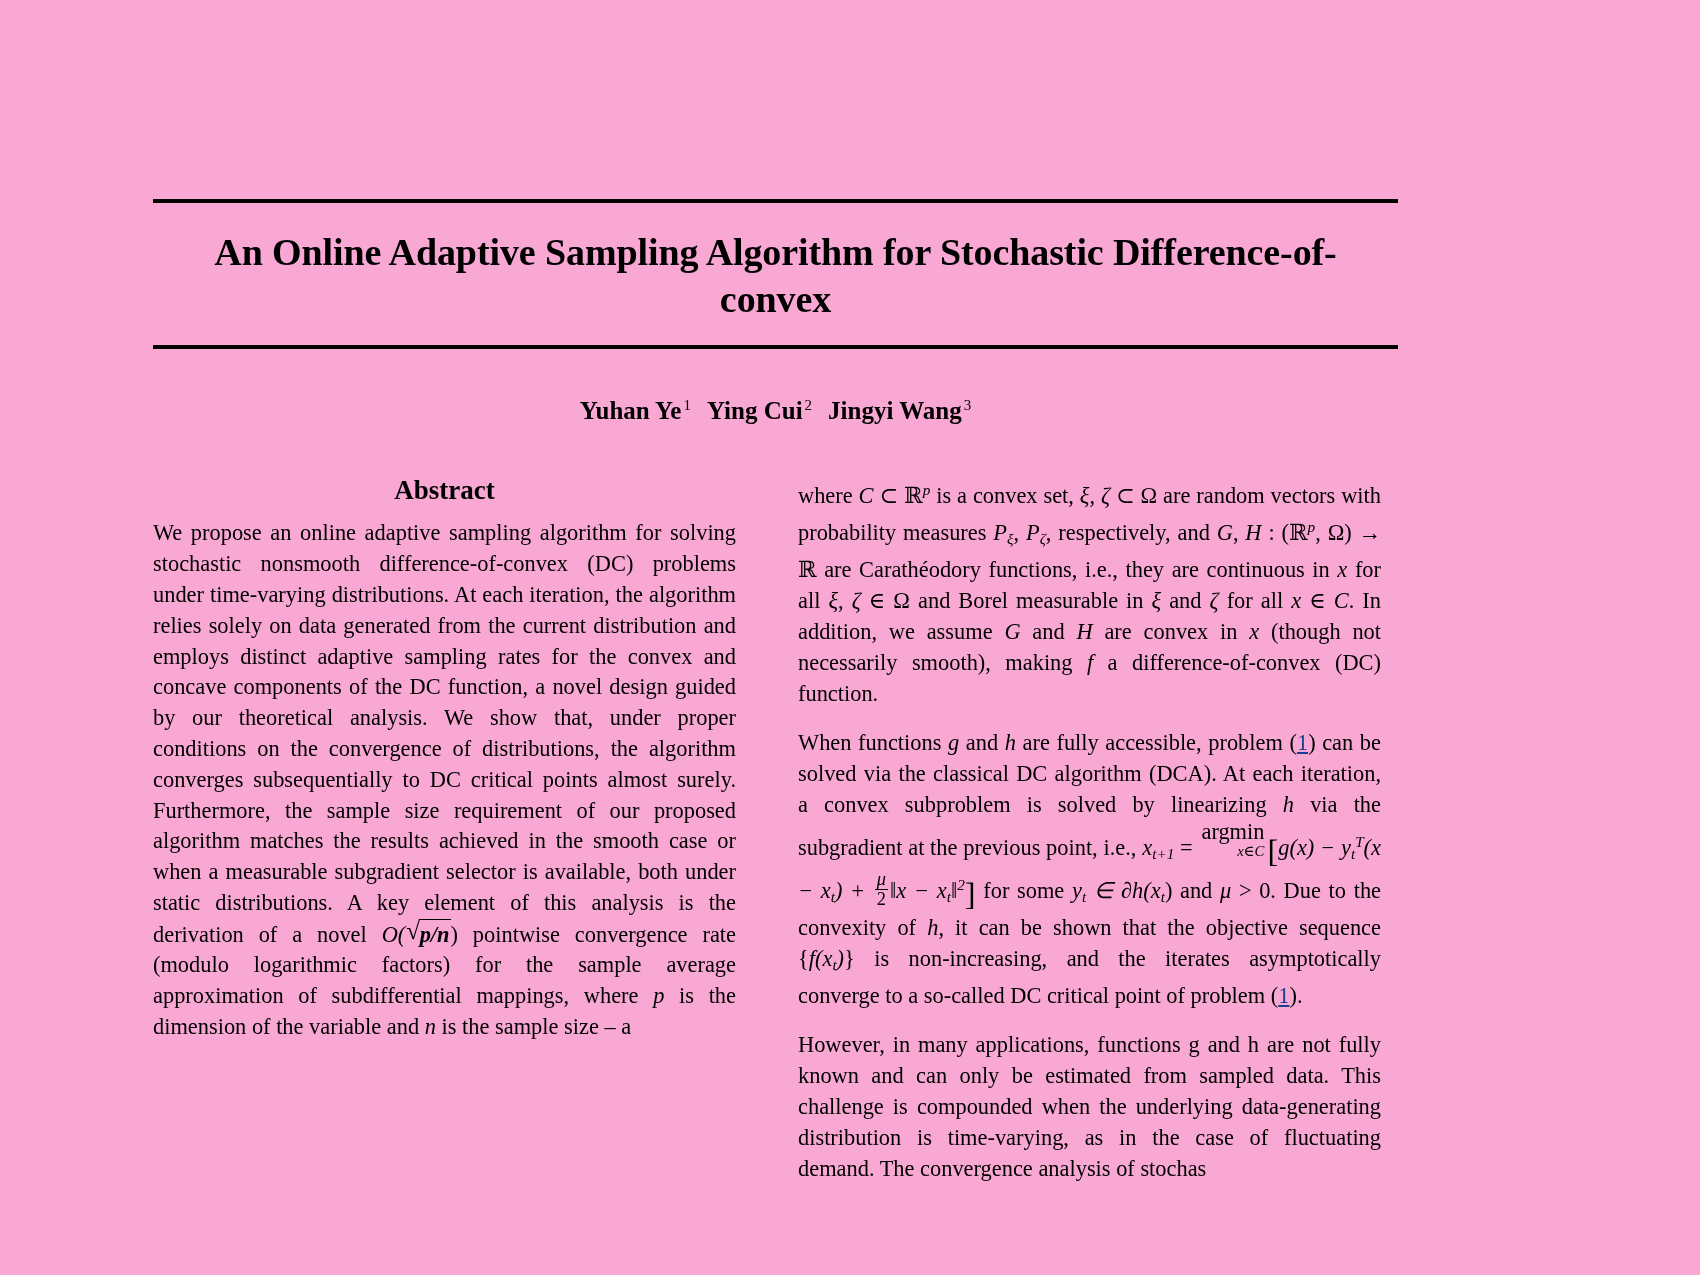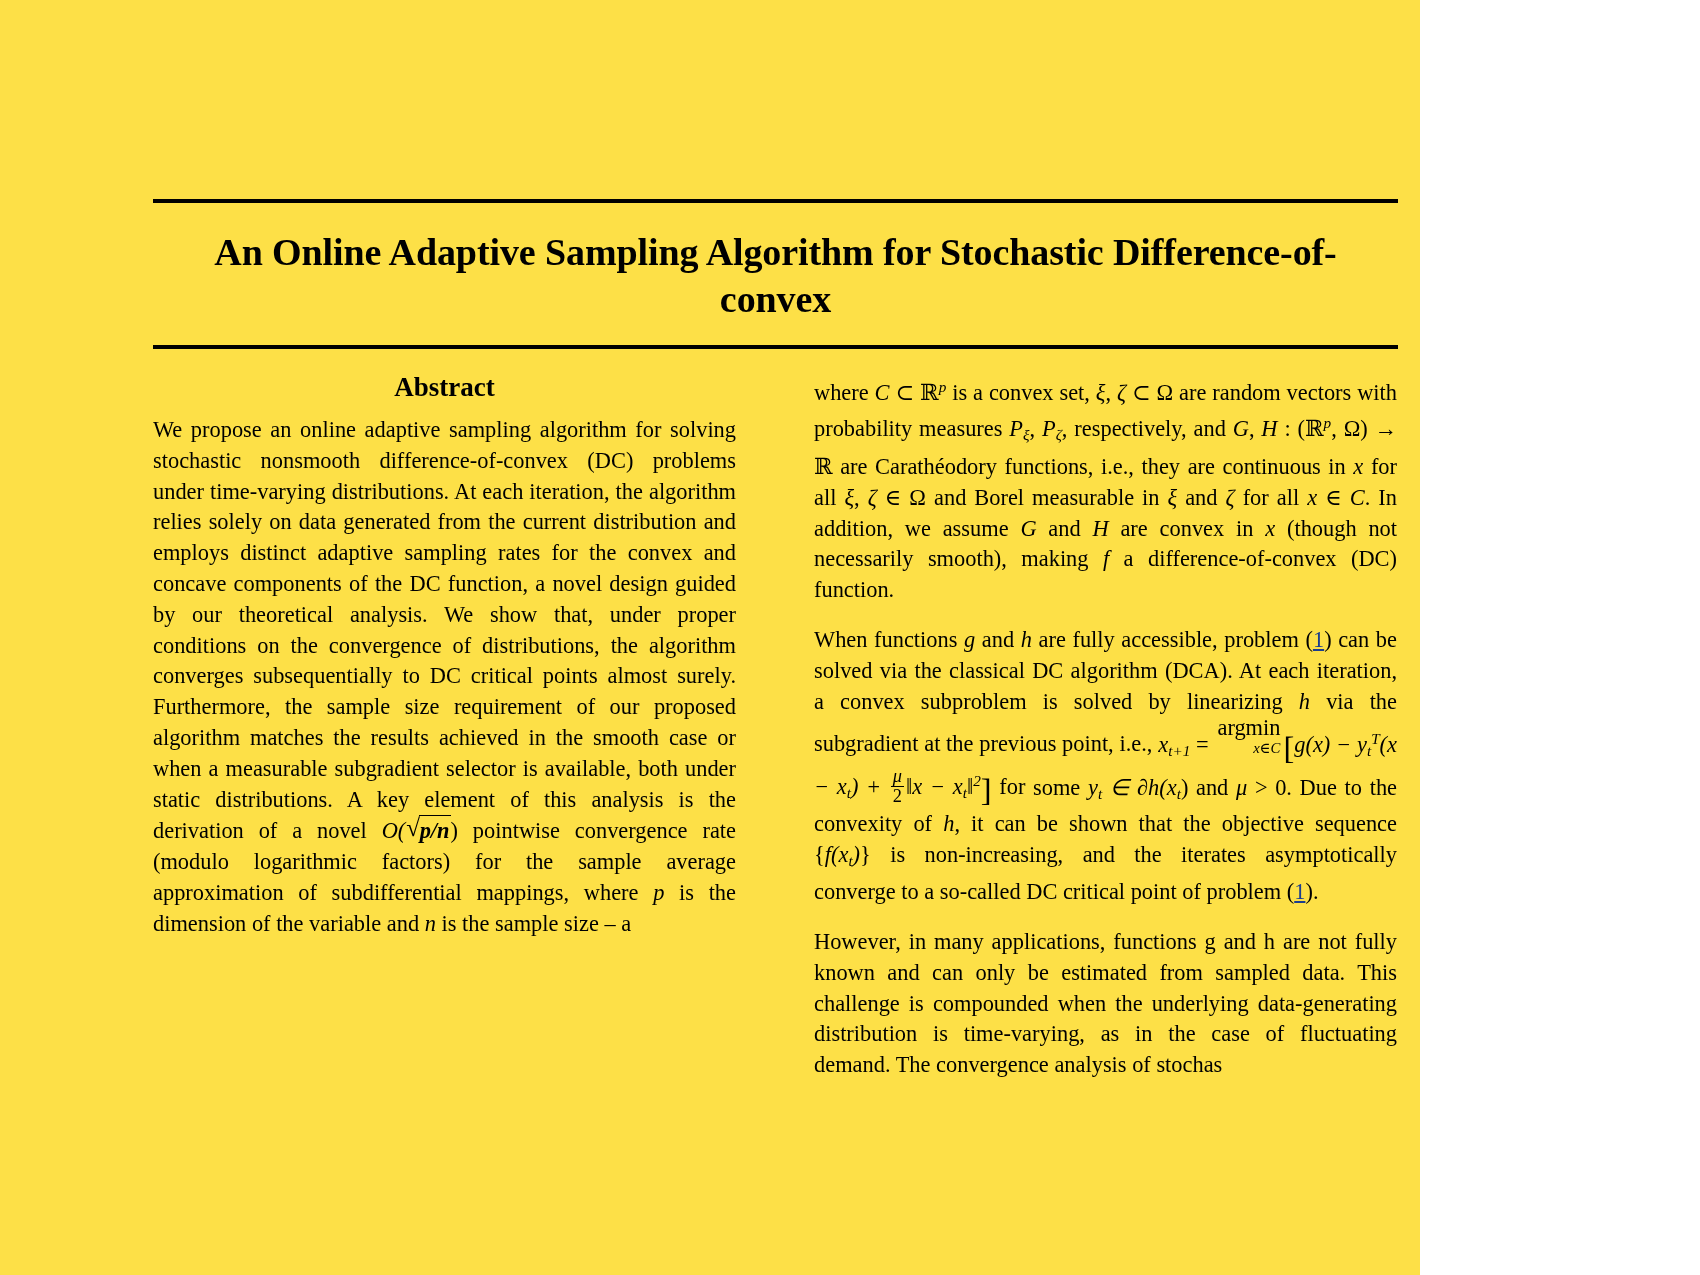--- a/index.html
+++ b/index.html
@@ -17,9 +17,9 @@
   }
   .page {
     position: relative;
-    width: 1420px;
+    width: 1700px;
     height: 1275px;
-    background: #fde047;
+    background: #f9a8d4;
   }
   .content {
     position: absolute;

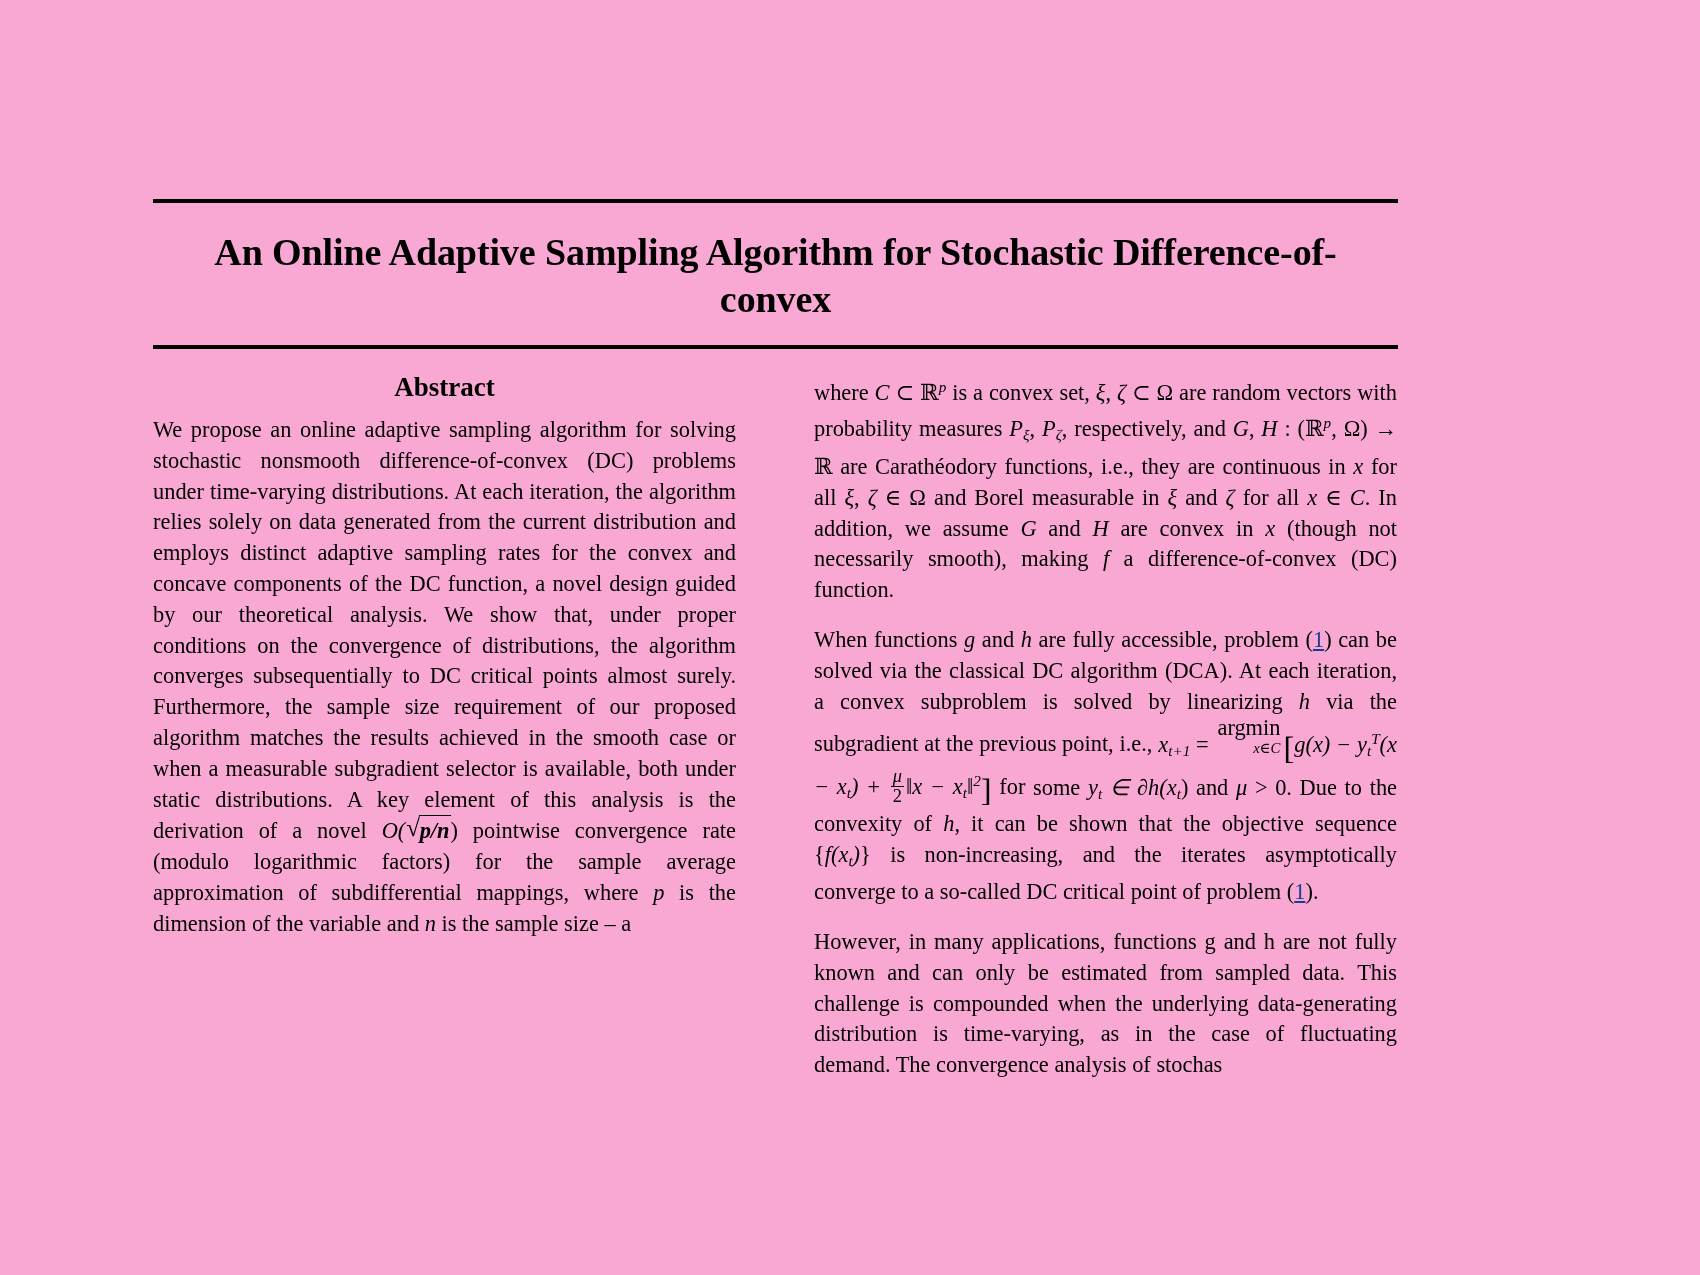--- a/index.html
+++ b/index.html
@@ -173,6 +173,7 @@
 
     <div class="rule rule-bottom"></div>
 
+    <div class="authors"><span class="author"><span>Yuhan Ye</span><sup>1</sup></span><span class="sep"></span><span class="author"><span>Ying Cui</span><sup>2</sup></span><span class="sep"></span><span class="author"><span>Jingyi Wang</span><sup>3</sup></span></div>
 
     <div class="columns">
 

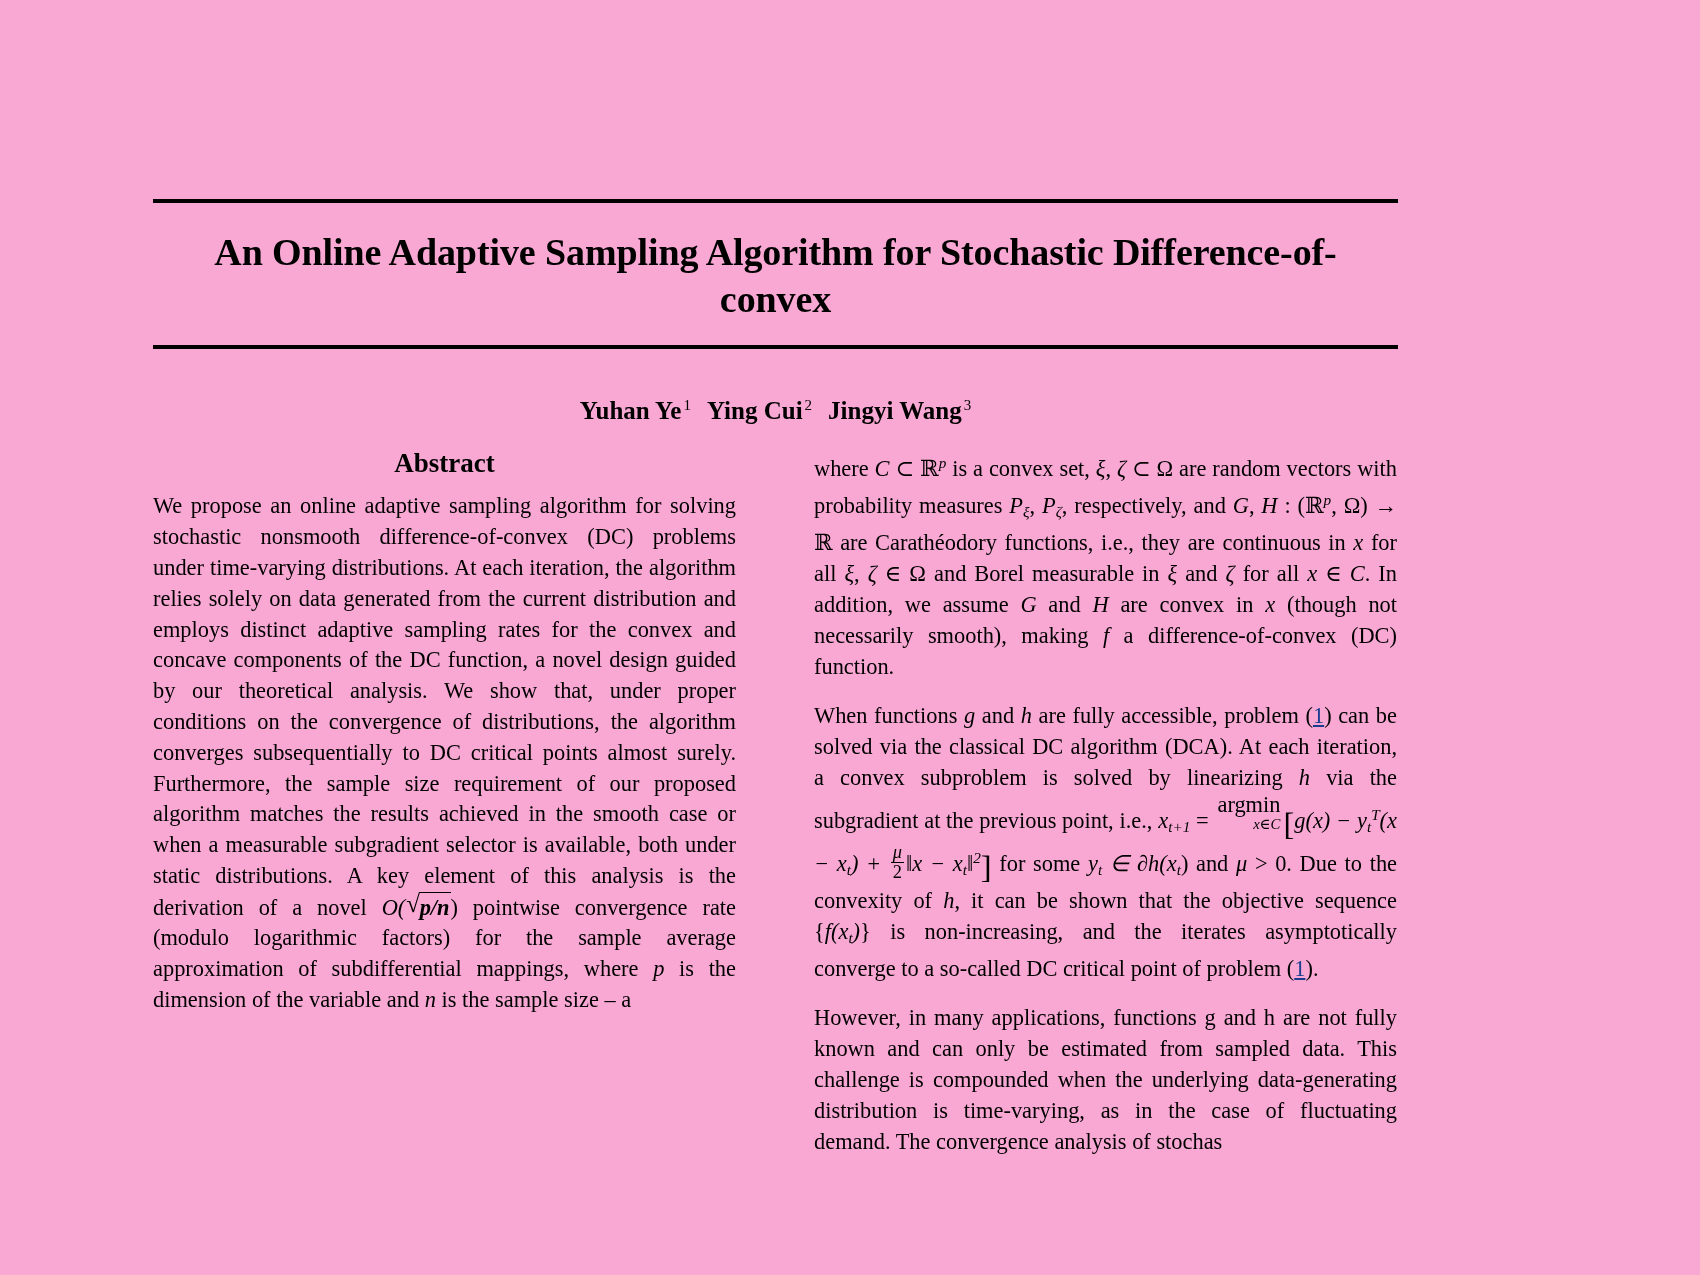--- a/index.html
+++ b/index.html
@@ -66,8 +66,8 @@
   
   .columns {
     display: flex;
-    margin-top: 23px;
-    column-gap: 78px;
+    margin-top: 50px;
+    column-gap: 62px;
   }
   .col {
     width: 583px;

